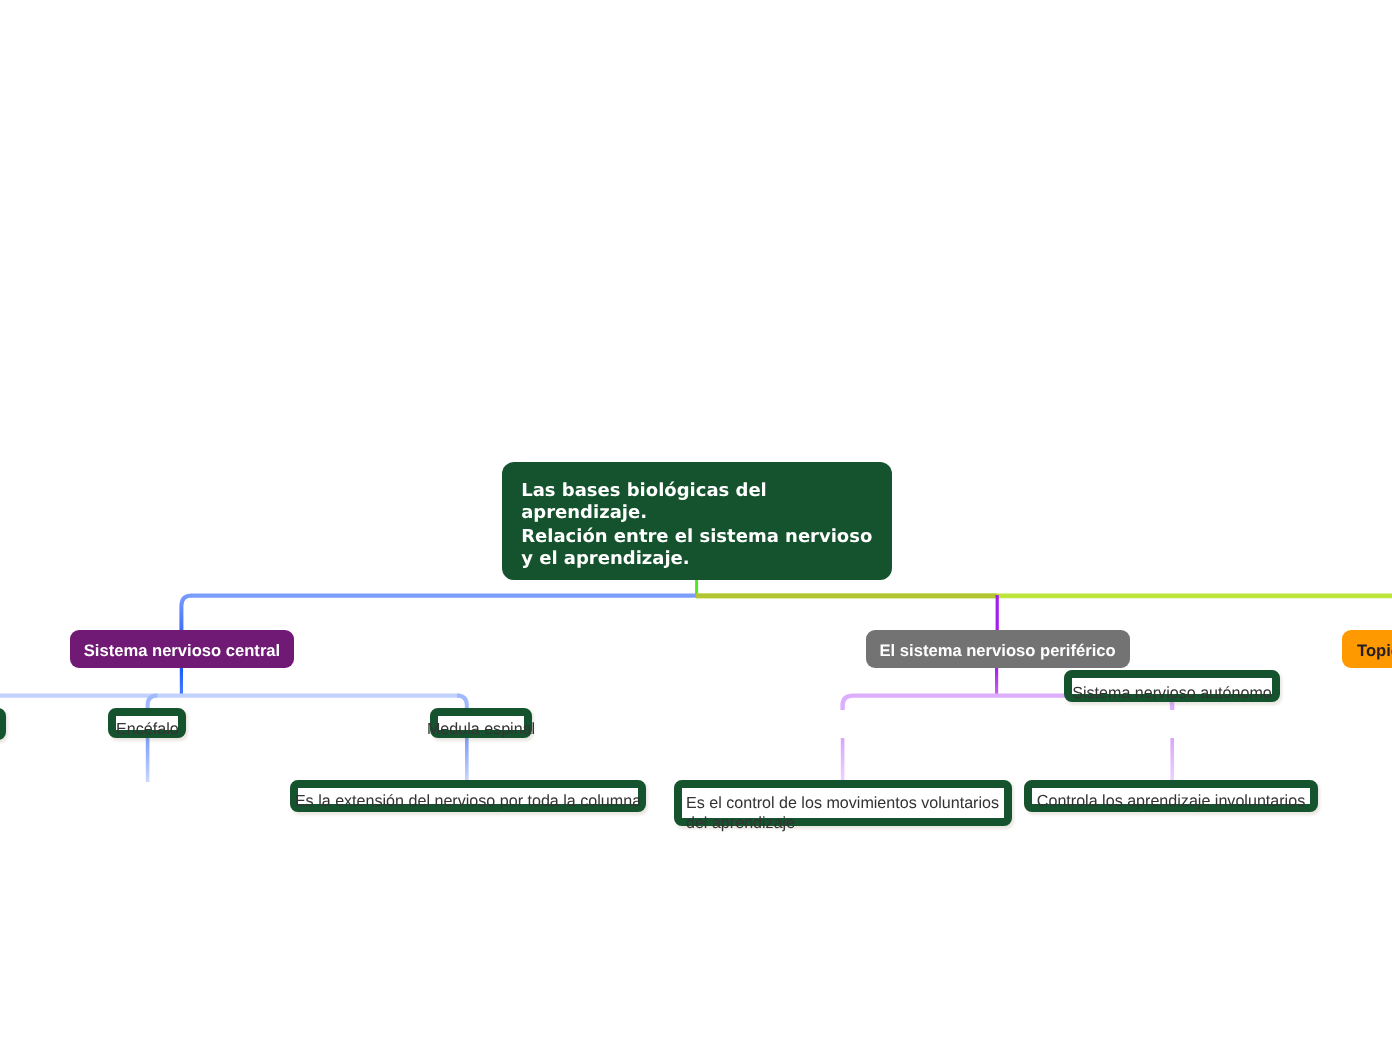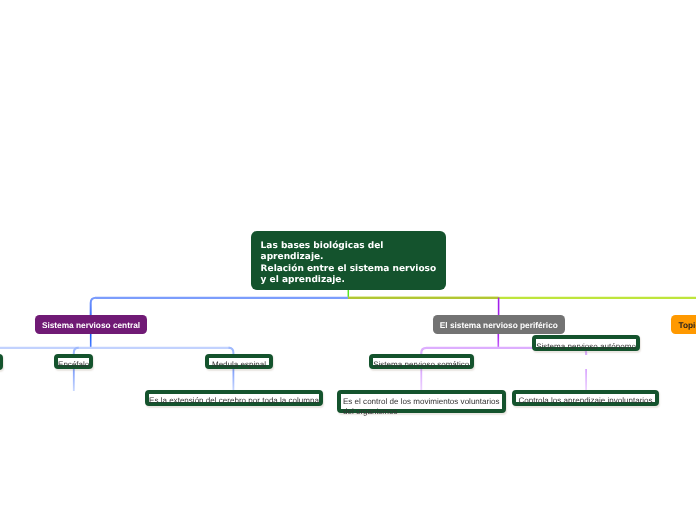--- a/index.html
+++ b/index.html
@@ -109,7 +109,7 @@
 
   <div class="node box" style="left:-36px;top:354px;width:38.5px;height:15.5px"></div>
   <div class="node box" style="left:53.9px;top:353.8px;width:39.6px;height:15.6px">Encéfalo</div>
-  <div class="node box" style="left:205px;top:353.8px;width:68px;height:15.6px">Medula espinal</div>
+  <div class="node box" style="left:215px;top:353.8px;width:51px;height:15.6px">Medula espinal</div>
   <div class="node box" style="left:369px;top:353.5px;width:104.5px;height:15.5px">Sistema nervioso somático</div>
   <div class="node box" style="left:532px;top:335px;width:108px;height:15.5px">Sistema nervioso autónomo</div>
 

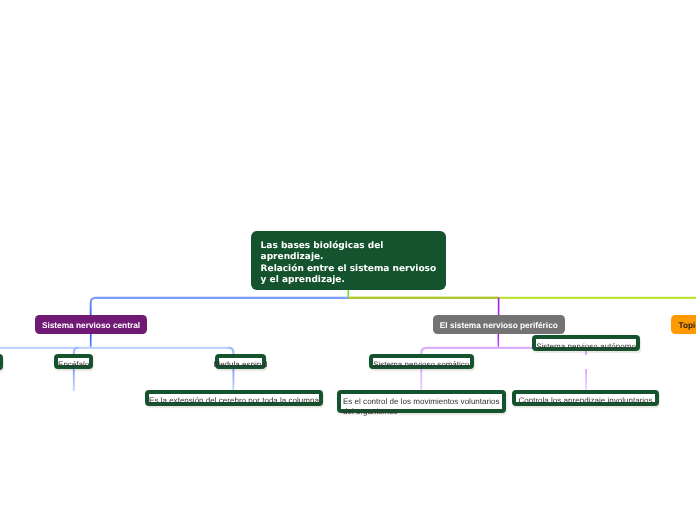--- a/index.html
+++ b/index.html
@@ -110,7 +110,6 @@
   <div class="node box" style="left:-36px;top:354px;width:38.5px;height:15.5px"></div>
   <div class="node box" style="left:53.9px;top:353.8px;width:39.6px;height:15.6px">Encéfalo</div>
   <div class="node box" style="left:215px;top:353.8px;width:51px;height:15.6px">Medula espinal</div>
-  <div class="node box" style="left:369px;top:353.5px;width:104.5px;height:15.5px">Sistema nervioso somático</div>
   <div class="node box" style="left:532px;top:335px;width:108px;height:15.5px">Sistema nervioso autónomo</div>
 
   <div class="node box" style="left:145px;top:389.5px;width:178px;height:16px">Es la extensión del cerebro por toda la columna</div>

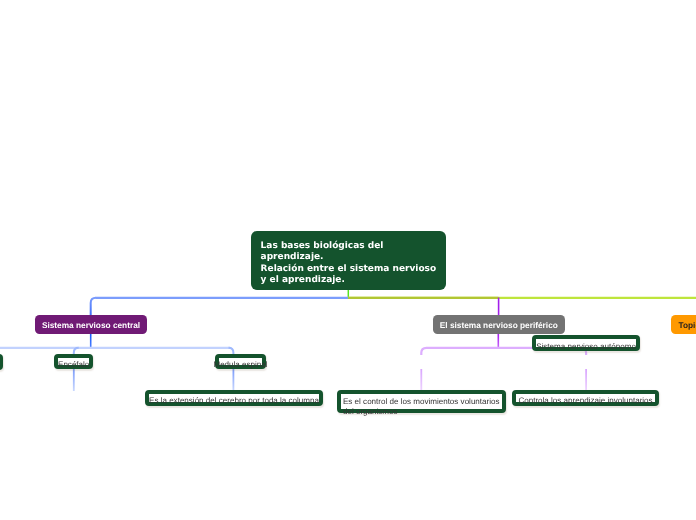--- a/index.html
+++ b/index.html
@@ -112,7 +112,7 @@
   <div class="node box" style="left:215px;top:353.8px;width:51px;height:15.6px">Medula espinal</div>
   <div class="node box" style="left:532px;top:335px;width:108px;height:15.5px">Sistema nervioso autónomo</div>
 
-  <div class="node box" style="left:145px;top:389.5px;width:178px;height:16px">Es la extensión del cerebro por toda la columna</div>
+  <div class="node box" style="left:145px;top:389.5px;width:178px;height:16px">Es la extensión del nervioso por toda la columna</div>
   <div class="node box wrap" style="left:337px;top:390px;width:168.5px;height:23px"><span>Es el control de los movimientos voluntarios
 del organismos</span></div>
   <div class="node box" style="left:512px;top:389.5px;width:147px;height:16px">Controla los aprendizaje involuntarios</div>

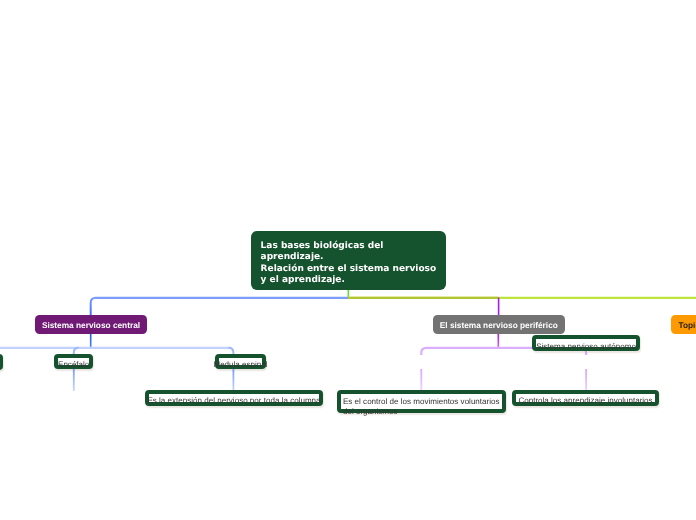--- a/index.html
+++ b/index.html
@@ -114,7 +114,7 @@
 
   <div class="node box" style="left:145px;top:389.5px;width:178px;height:16px">Es la extensión del nervioso por toda la columna</div>
   <div class="node box wrap" style="left:337px;top:390px;width:168.5px;height:23px"><span>Es el control de los movimientos voluntarios
-del organismos</span></div>
+del aprendizaje</span></div>
   <div class="node box" style="left:512px;top:389.5px;width:147px;height:16px">Controla los aprendizaje involuntarios</div>
 </div>
 

